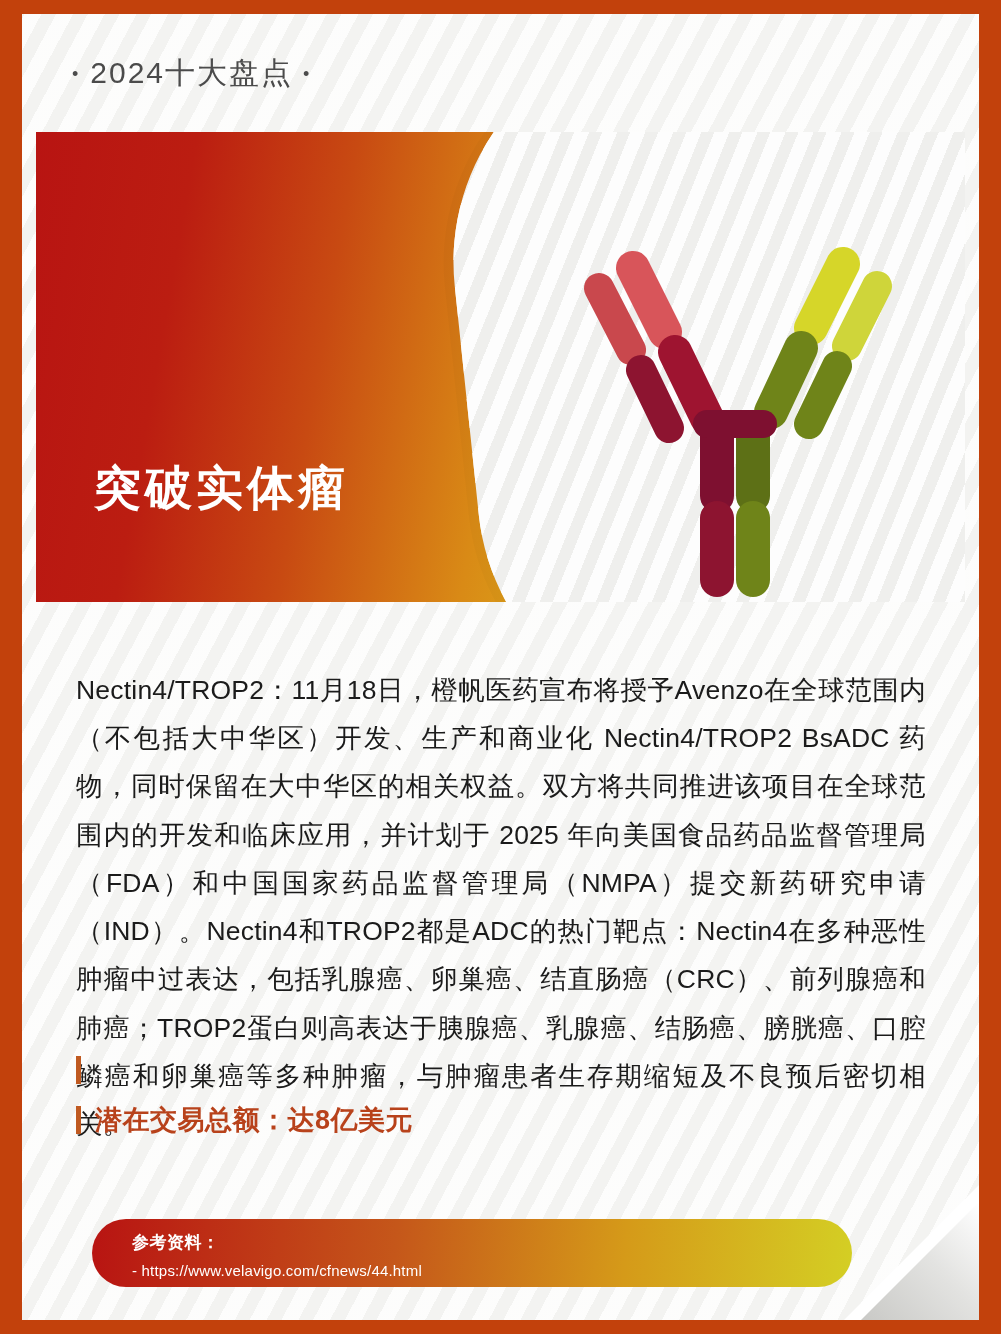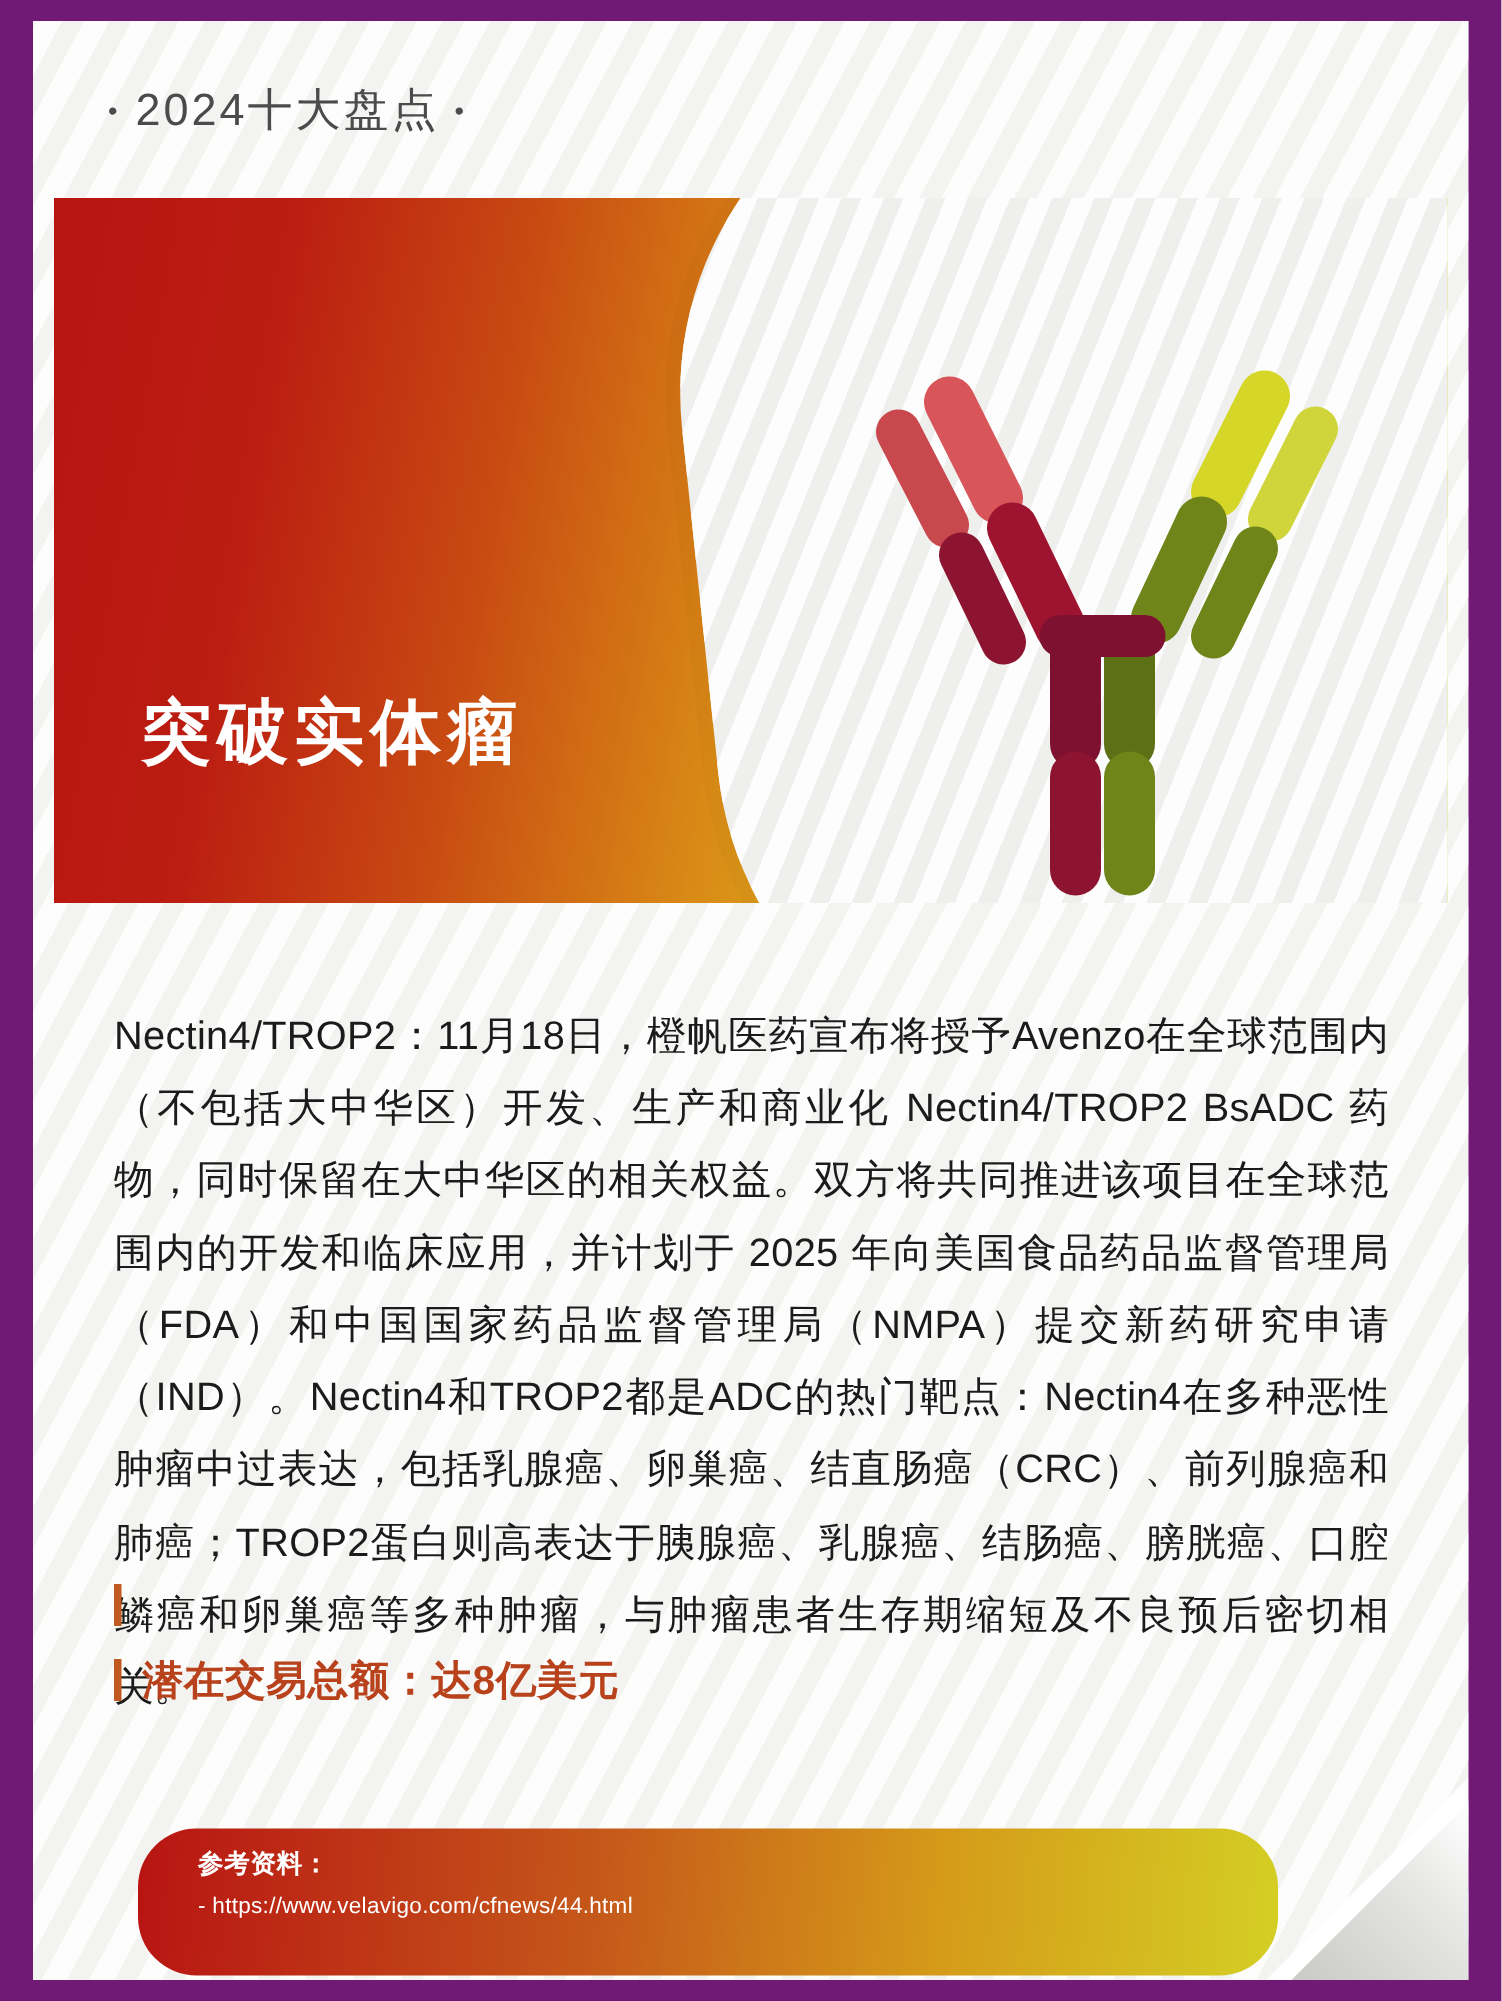--- a/index.html
+++ b/index.html
@@ -18,7 +18,7 @@
     position: relative;
     width: 1001px;
     height: 1334px;
-    background: #701a75;
+    background: #c2410c;
     box-sizing: border-box;
   }
 

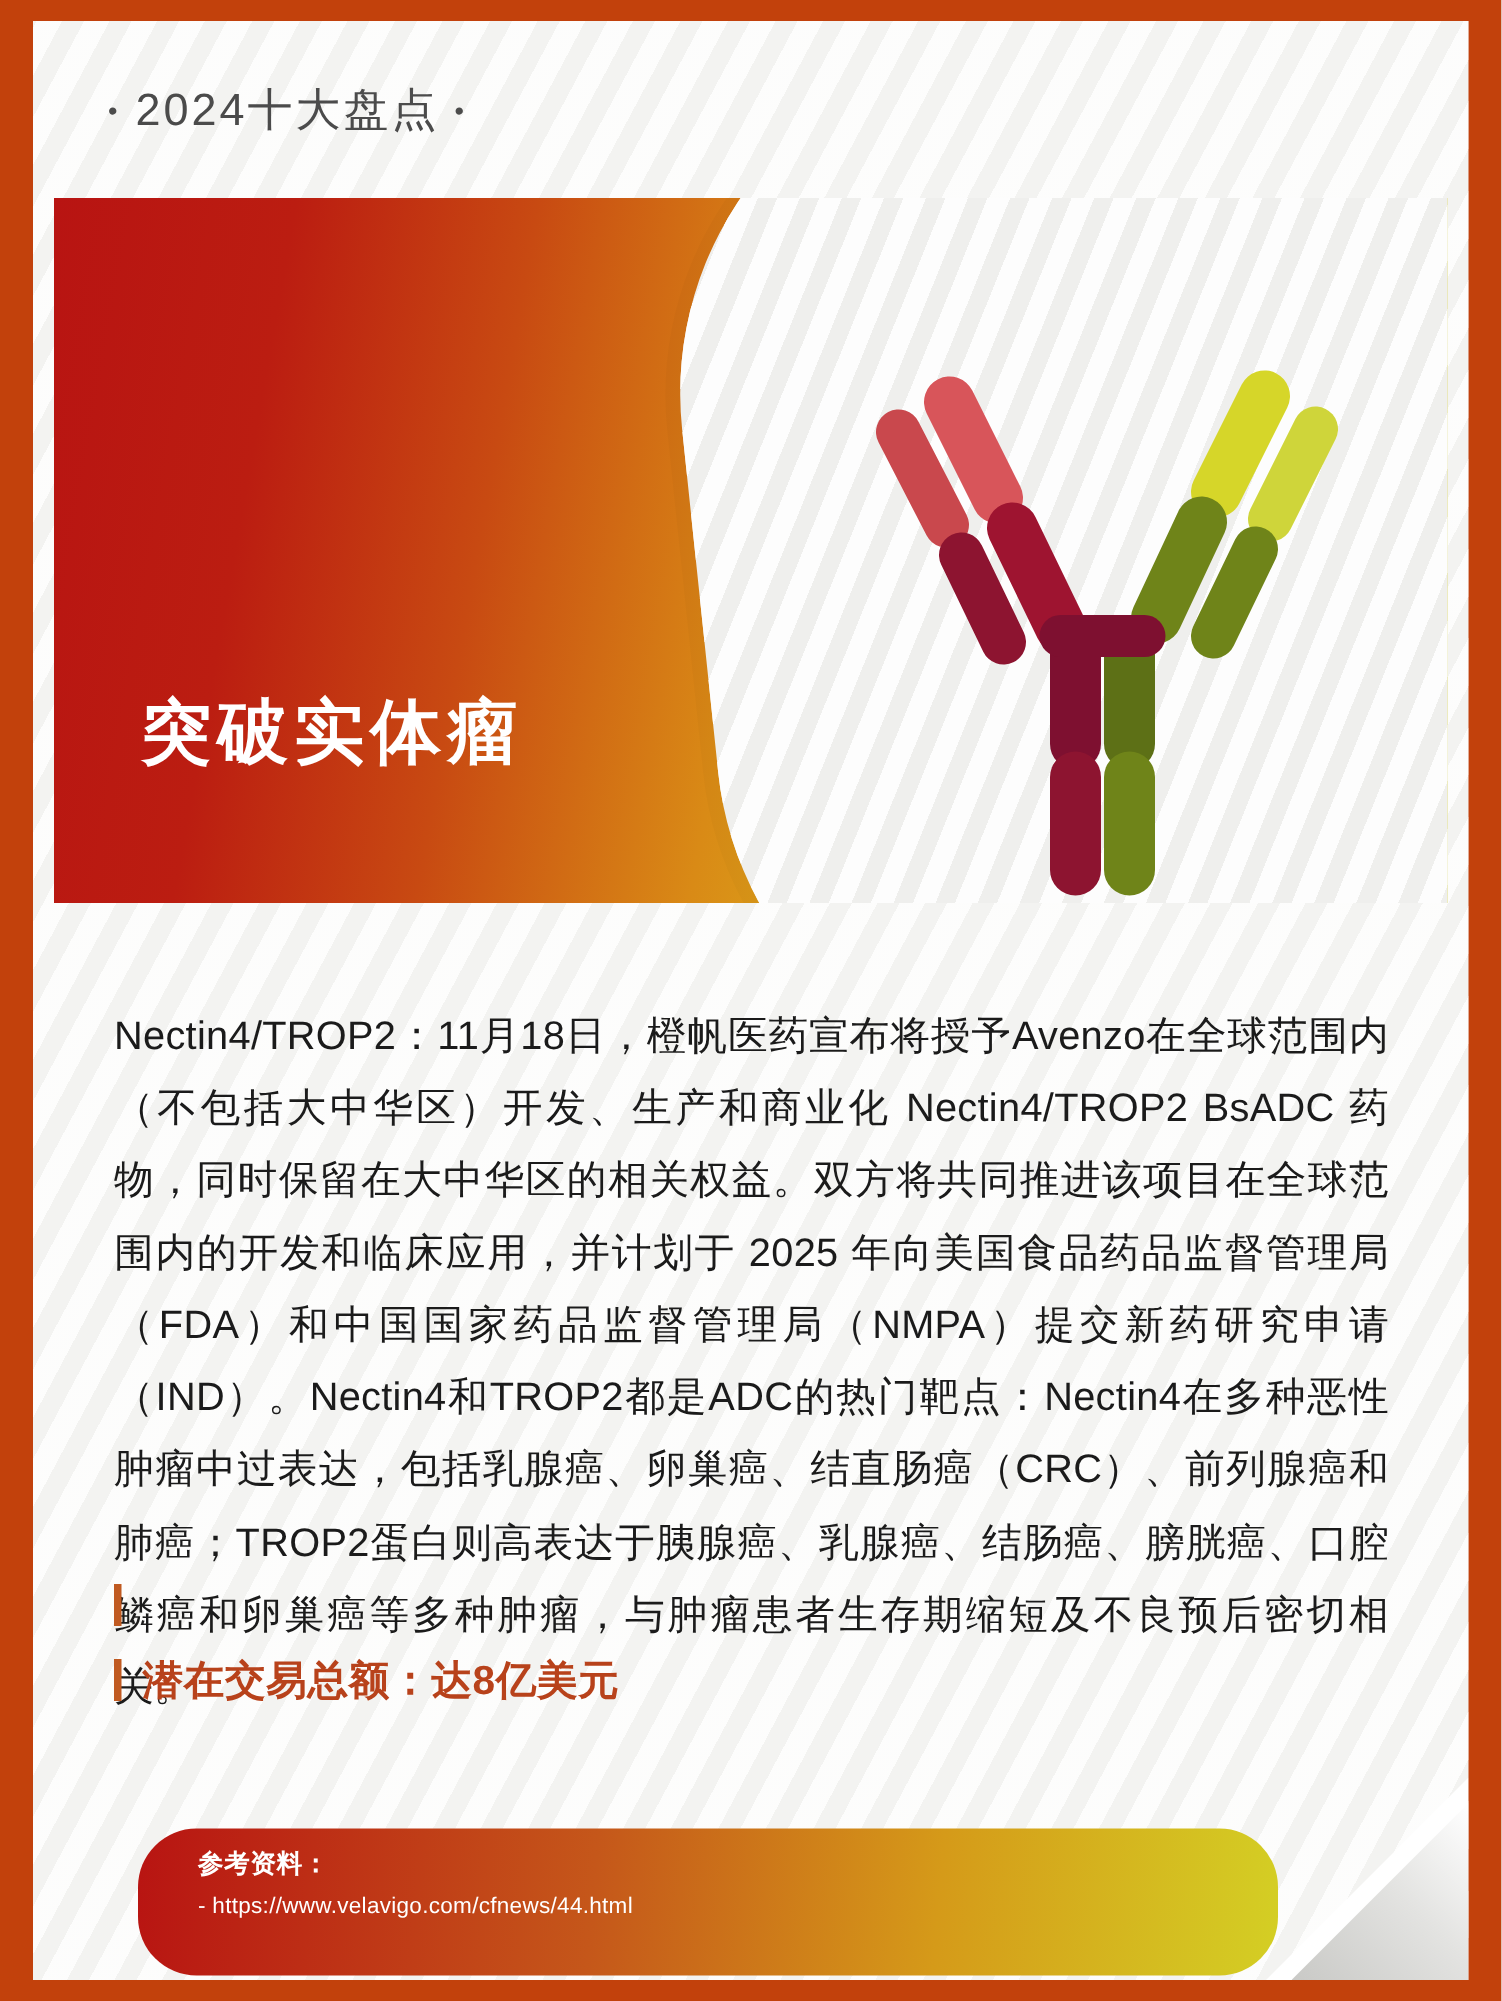--- a/index.html
+++ b/index.html
@@ -231,7 +231,7 @@
     left: 70px;
     top: 1205px;
     width: 760px;
-    height: 98px;
+    height: 68px;
     border-radius: 39px;
     background: linear-gradient(95deg, #b81412 0%, #c5571a 40%, #d59a19 70%, #d4cf24 100%);
     color: #ffffff;

